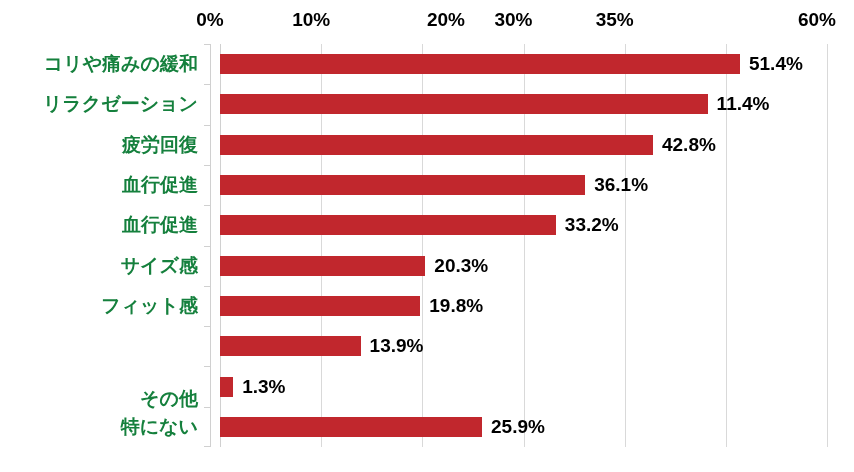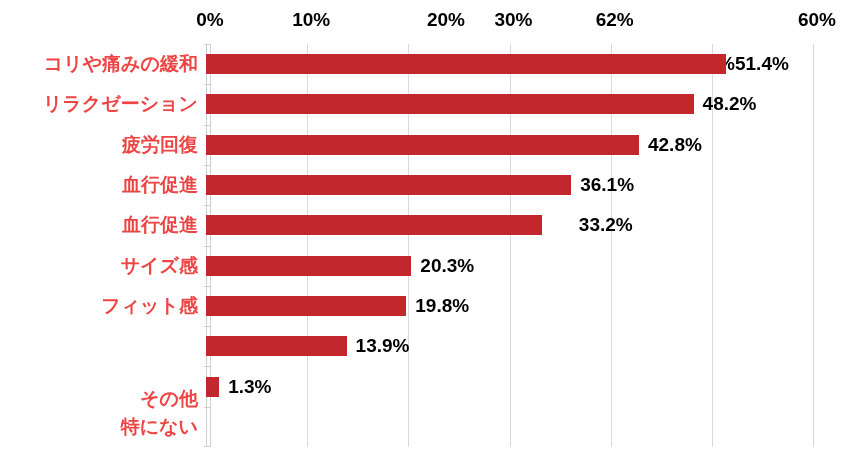--- a/index.html
+++ b/index.html
@@ -148,7 +148,7 @@
       <div class="x-tick-label" style="left: 311.167px;">10%</div>
       <div class="x-tick-label" style="left: 410px; margin-left: 36px;">20%</div>
       <div class="x-tick-label" style="left: 513.5px;">30%</div>
-      <div class="x-tick-label" style="left: 614.667px;">62%</div>
+      <div class="x-tick-label" style="left: 614.667px;">35%</div>
       <div class="x-tick-label" style="left: 715.833px; margin-top: 44px;">50%</div>
       <div class="x-tick-label" style="left: 817px;">60%</div>
     </div>

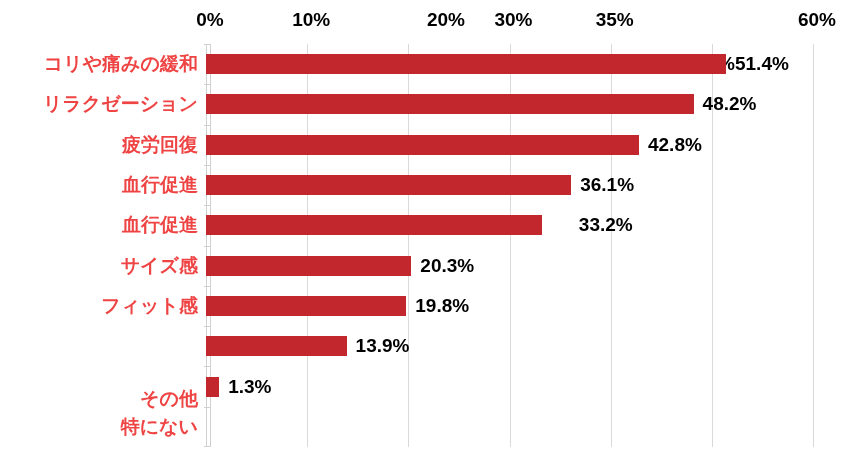--- a/index.html
+++ b/index.html
@@ -133,7 +133,7 @@
     text-align: right;
     font-size: 19px;
     font-weight: bold;
-    color: #ef4444;
+    color: #15803d;
     white-space: nowrap;
     line-height: 24px;
   }

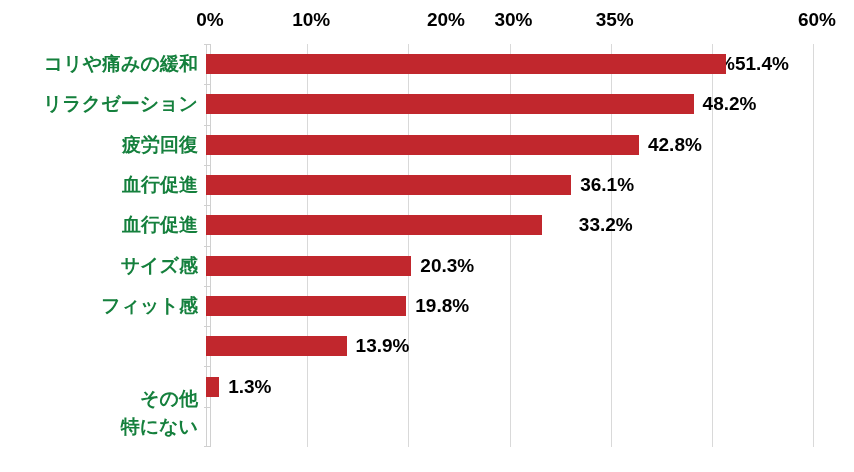--- a/index.html
+++ b/index.html
@@ -40,7 +40,7 @@
   
   #plot-area {
     position: absolute;
-    left: 206px;
+    left: 220px;
     top: 44px;
     width: 607px;
     height: 403px;

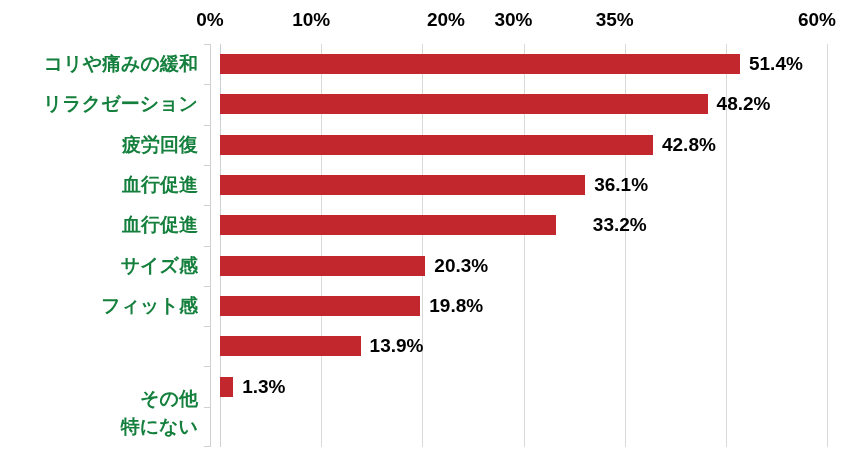--- a/index.html
+++ b/index.html
@@ -197,7 +197,7 @@
         </div>
         <div class="row" style="top: 40.3px; height: 40.3px;">
           <div class="bar" style="width: 487.623px; background: rgb(193, 39, 45);"></div>
-          <div class="bar-value" style="left: 496.623px;">48.2%</div>
+          <div class="bar-value" style="left: 496.623px;">11.4%</div>
         </div>
         <div class="row" style="top: 80.6px; height: 40.3px;">
           <div class="bar" style="width: 432.993px; background: rgb(193, 39, 45);"></div>

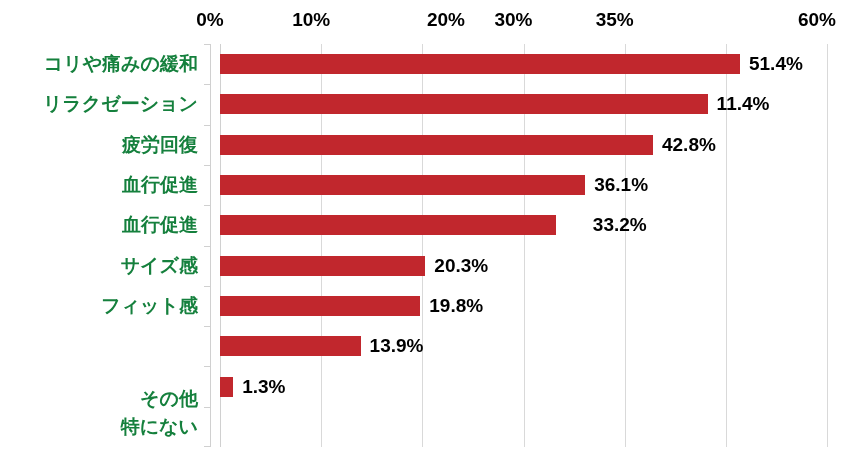--- a/index.html
+++ b/index.html
@@ -209,7 +209,7 @@
         </div>
         <div class="row" style="top: 161.2px; height: 40.3px;">
           <div class="bar" style="width: 335.873px; background: rgb(193, 39, 45);"></div>
-          <div class="bar-value" style="left: 344.873px; margin-left: 28px;">33.2%</div>
+          <div class="bar-value" style="left: 344.873px;">33.2%</div>
         </div>
         <div class="row" style="top: 201.5px; height: 40.3px;">
           <div class="bar" style="width: 205.368px; background: rgb(193, 39, 45);"></div>

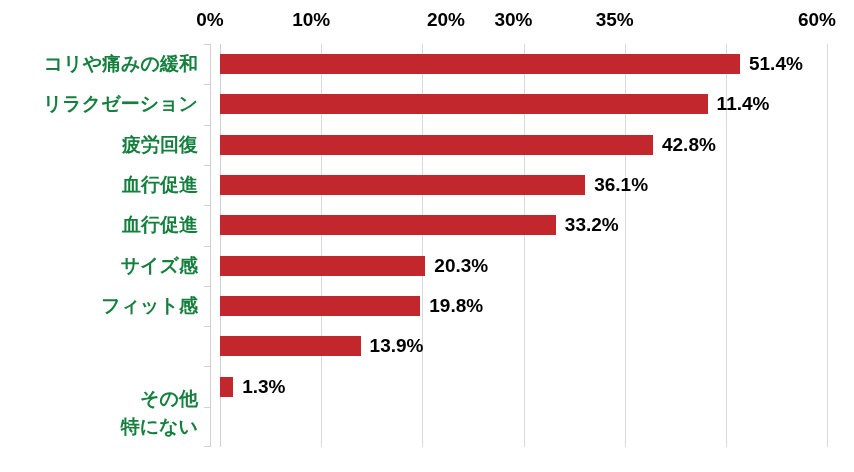--- a/index.html
+++ b/index.html
@@ -227,6 +227,10 @@
           <div class="bar" style="width: 13.1517px; background: rgb(193, 39, 45);"></div>
           <div class="bar-value" style="left: 22.1517px;">1.3%</div>
         </div>
+        <div class="row" style="top: 362.7px; height: 40.3px;">
+          <div class="bar" style="width: 262.022px; background: rgb(193, 39, 45);"></div>
+          <div class="bar-value" style="left: 271.022px;">25.9%</div>
+        </div>
       </div>
   </div>
 

